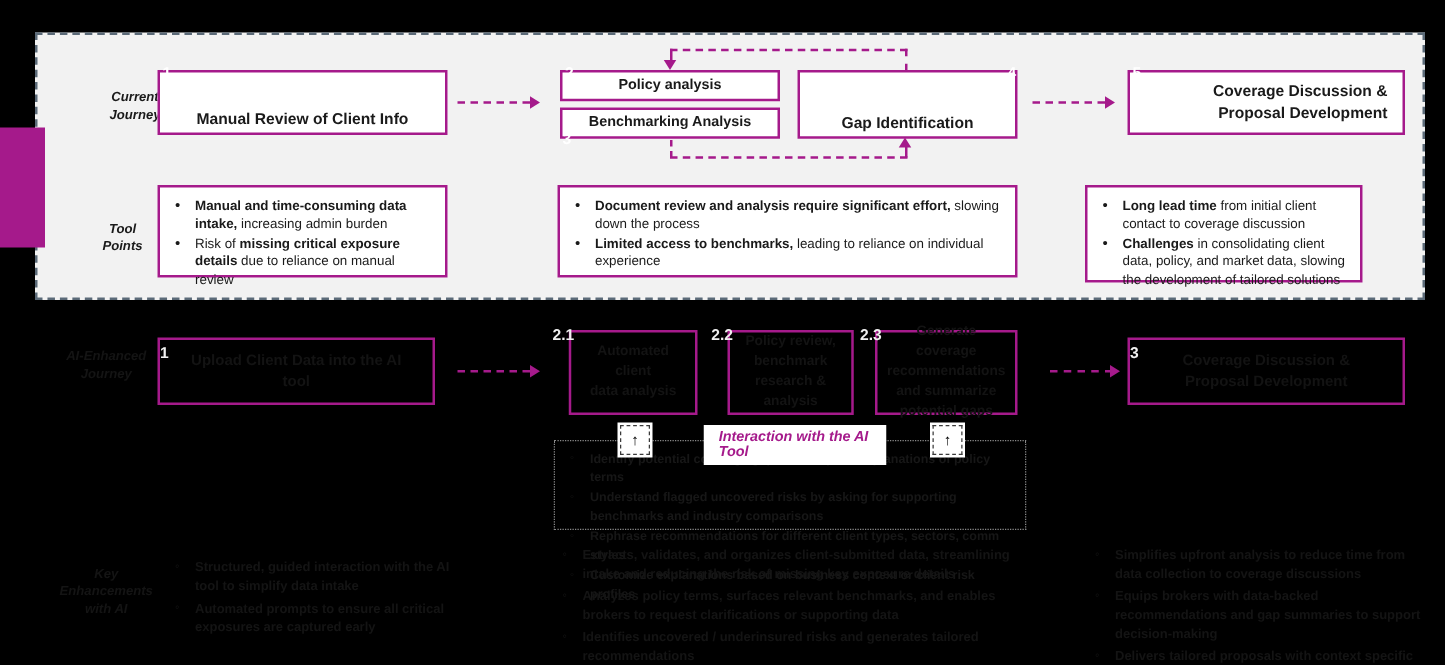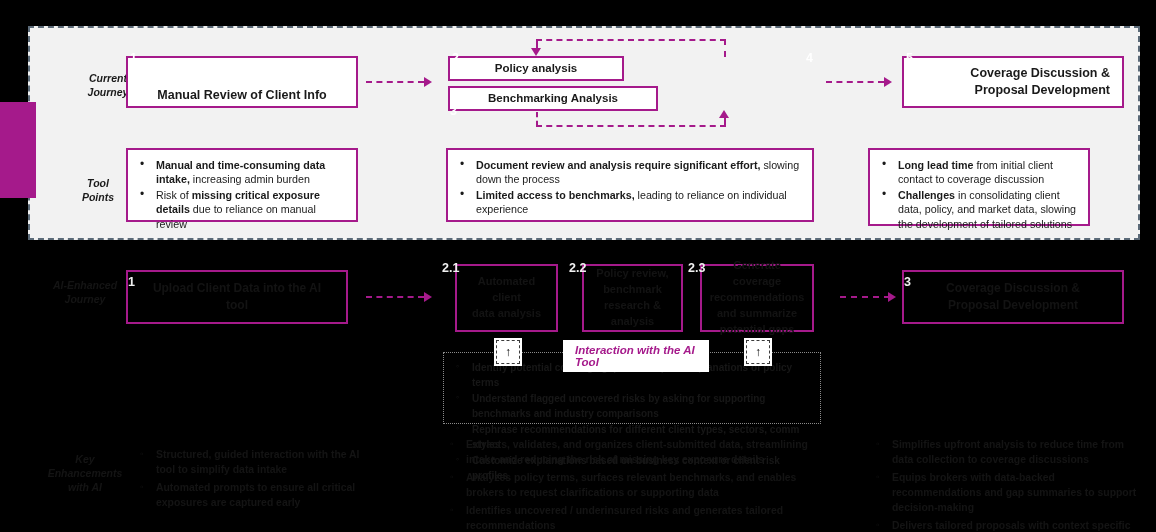--- a/index.html
+++ b/index.html
@@ -105,7 +105,7 @@
   </div>
   <div class="num" style="left:452px;top:51px;">2</div>
 
-  <div class="abs lbox small" style="left:448px;top:86px;width:210px;height:25px;">
+  <div class="abs lbox small" style="left:448px;top:86px;width:176px;height:25px;">
     <span>Benchmarking Analysis</span>
   </div>
   <div class="num" style="left:450px;top:104px;">3</div>

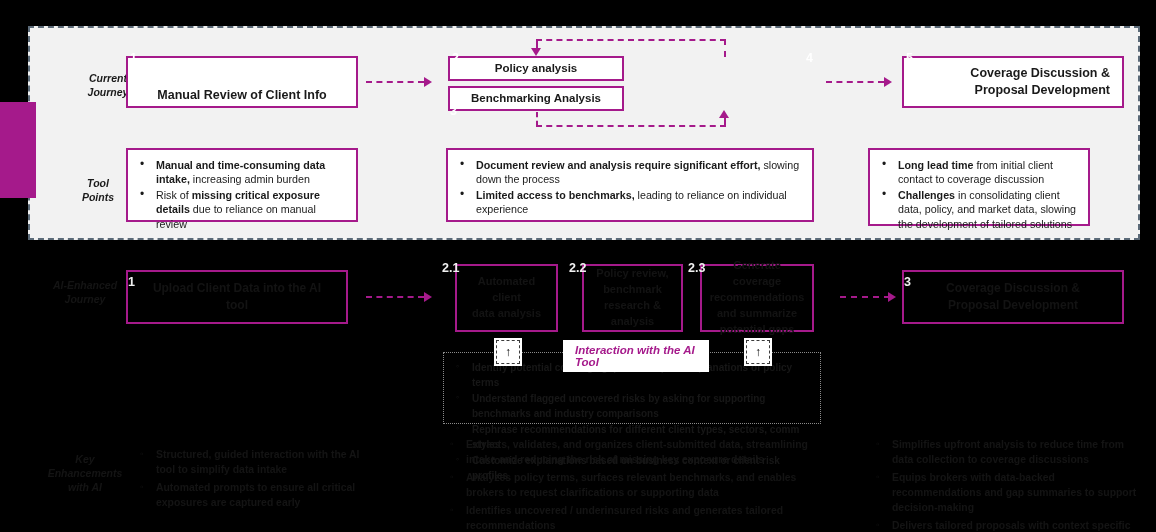--- a/index.html
+++ b/index.html
@@ -110,6 +110,9 @@
   </div>
   <div class="num" style="left:450px;top:104px;">3</div>
 
+  <div class="abs lbox" style="left:638px;top:56px;width:176px;height:55px;">
+    <span>Gap Identification</span>
+  </div>
   <div class="num" style="left:806px;top:51px;">4</div>
 
   <div class="abs dash-v" style="left:724px;top:39px;height:18px;"></div>

